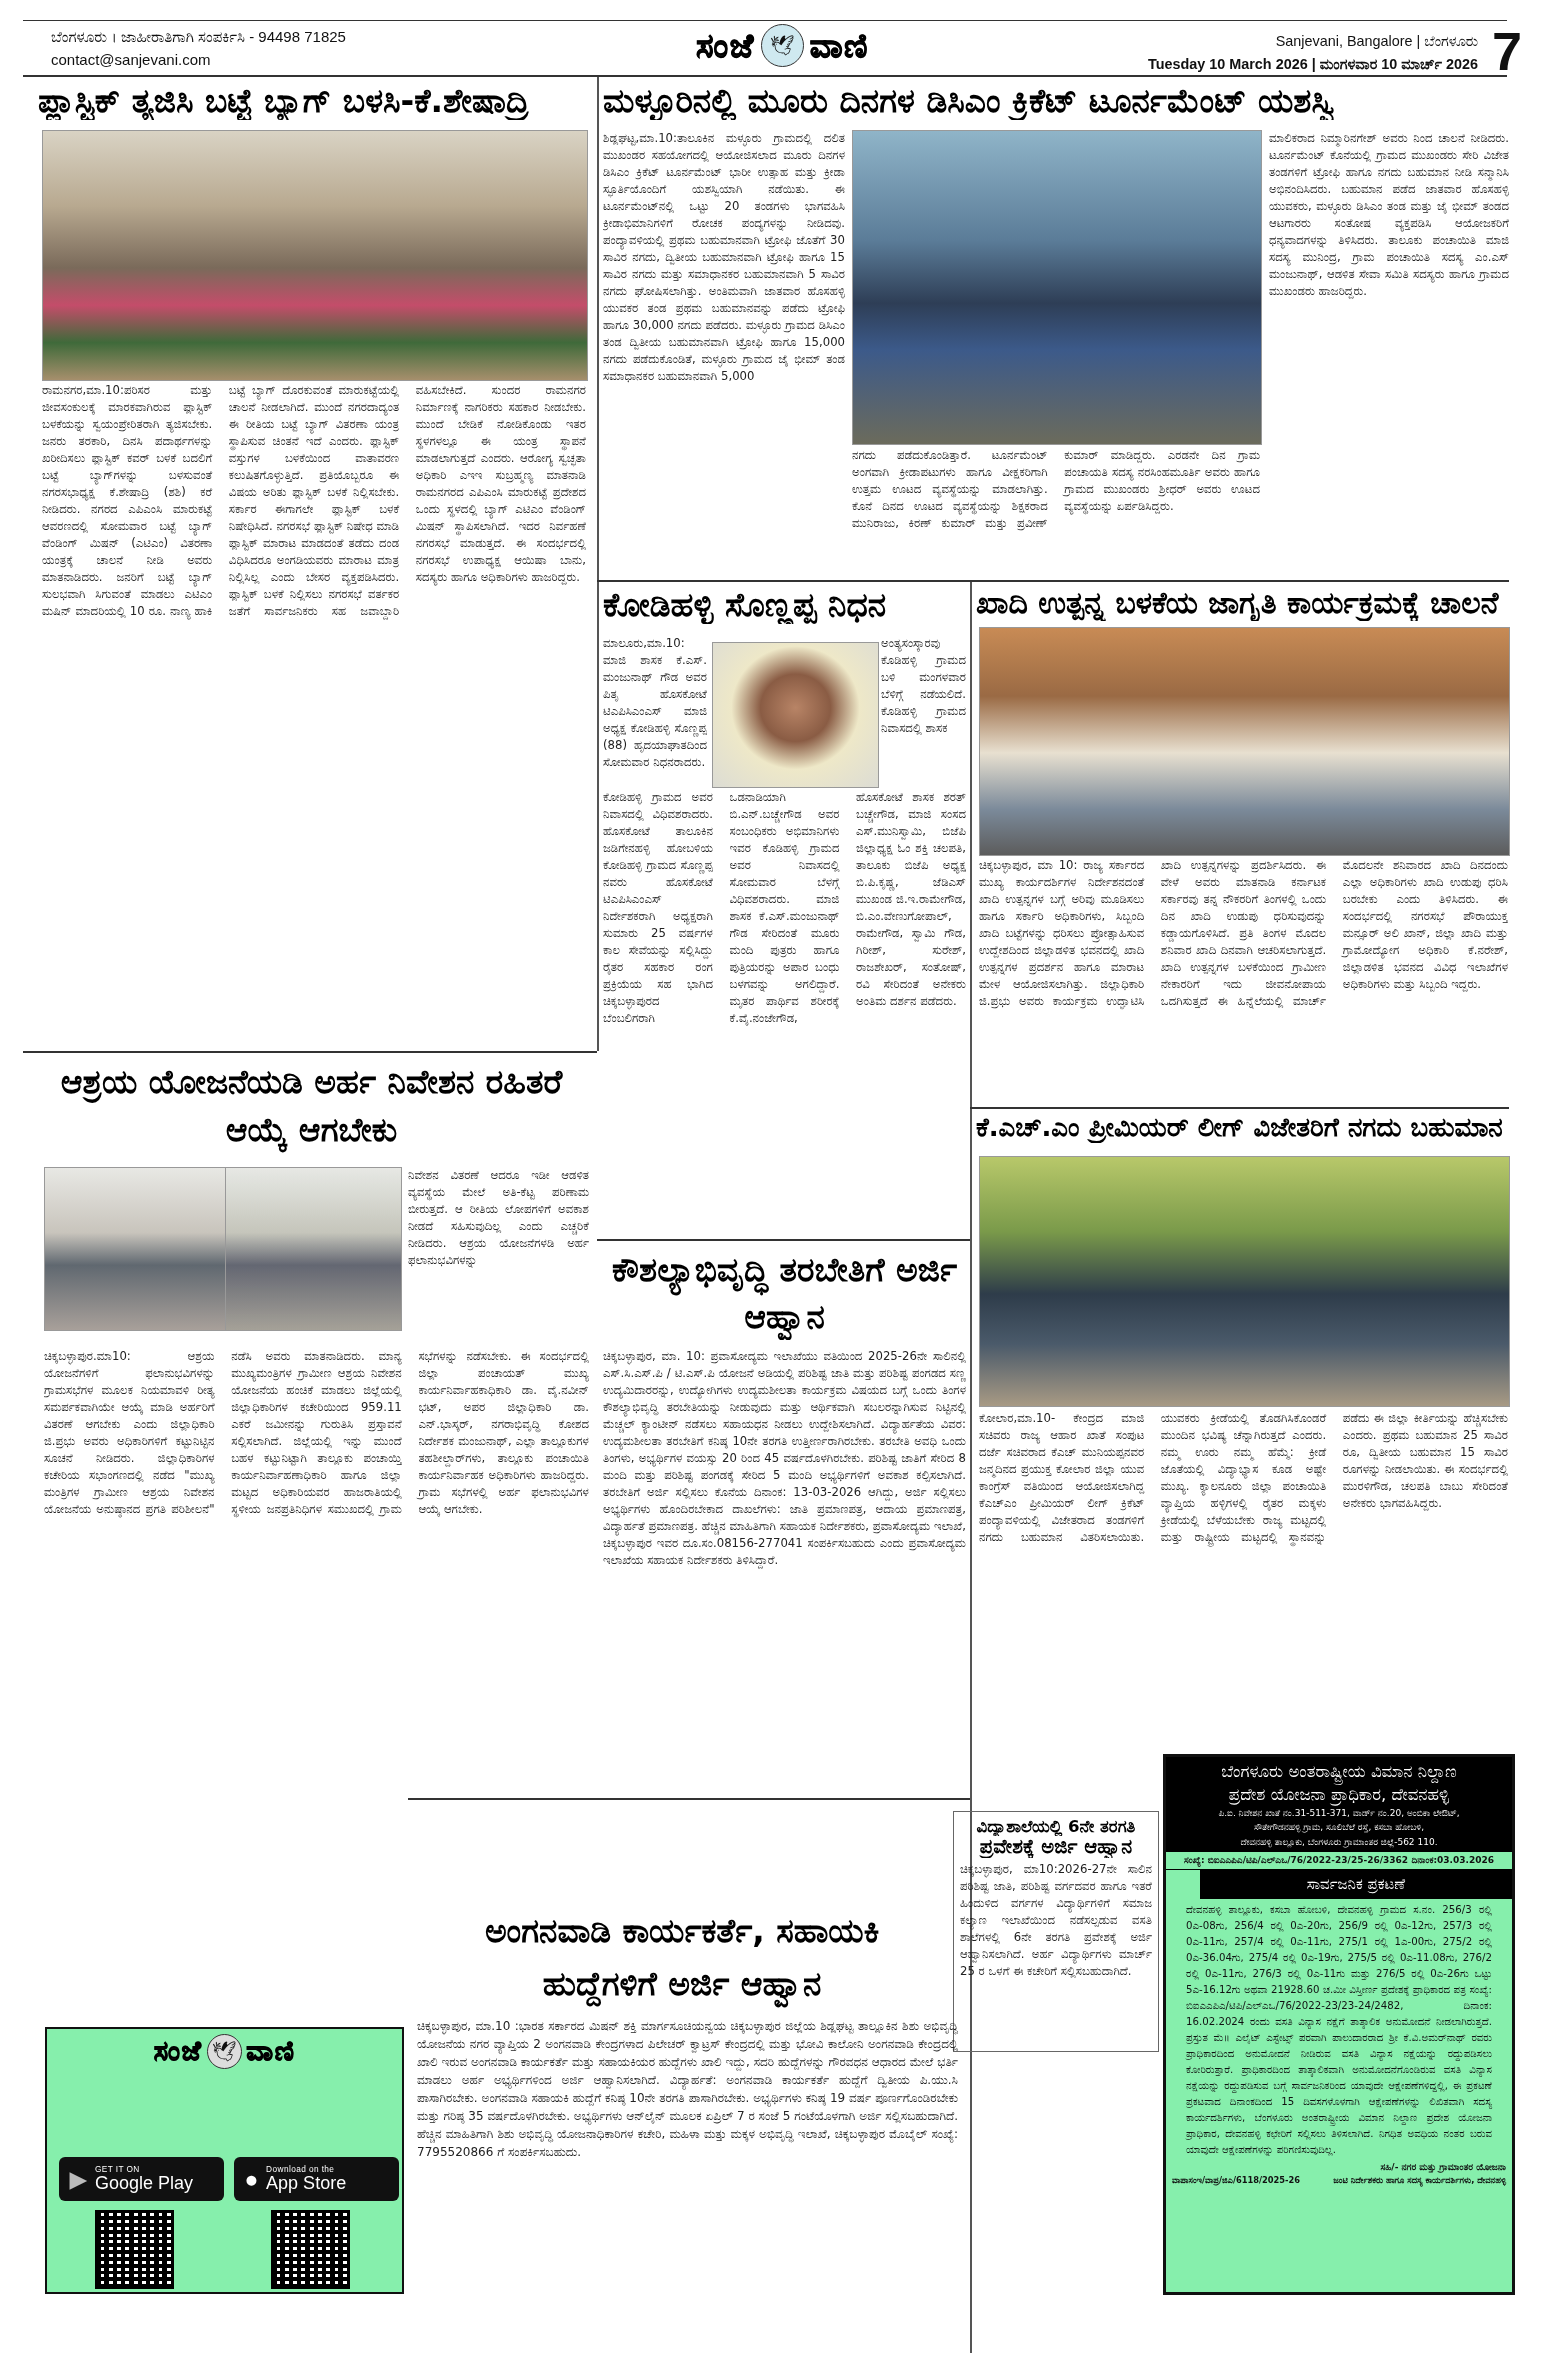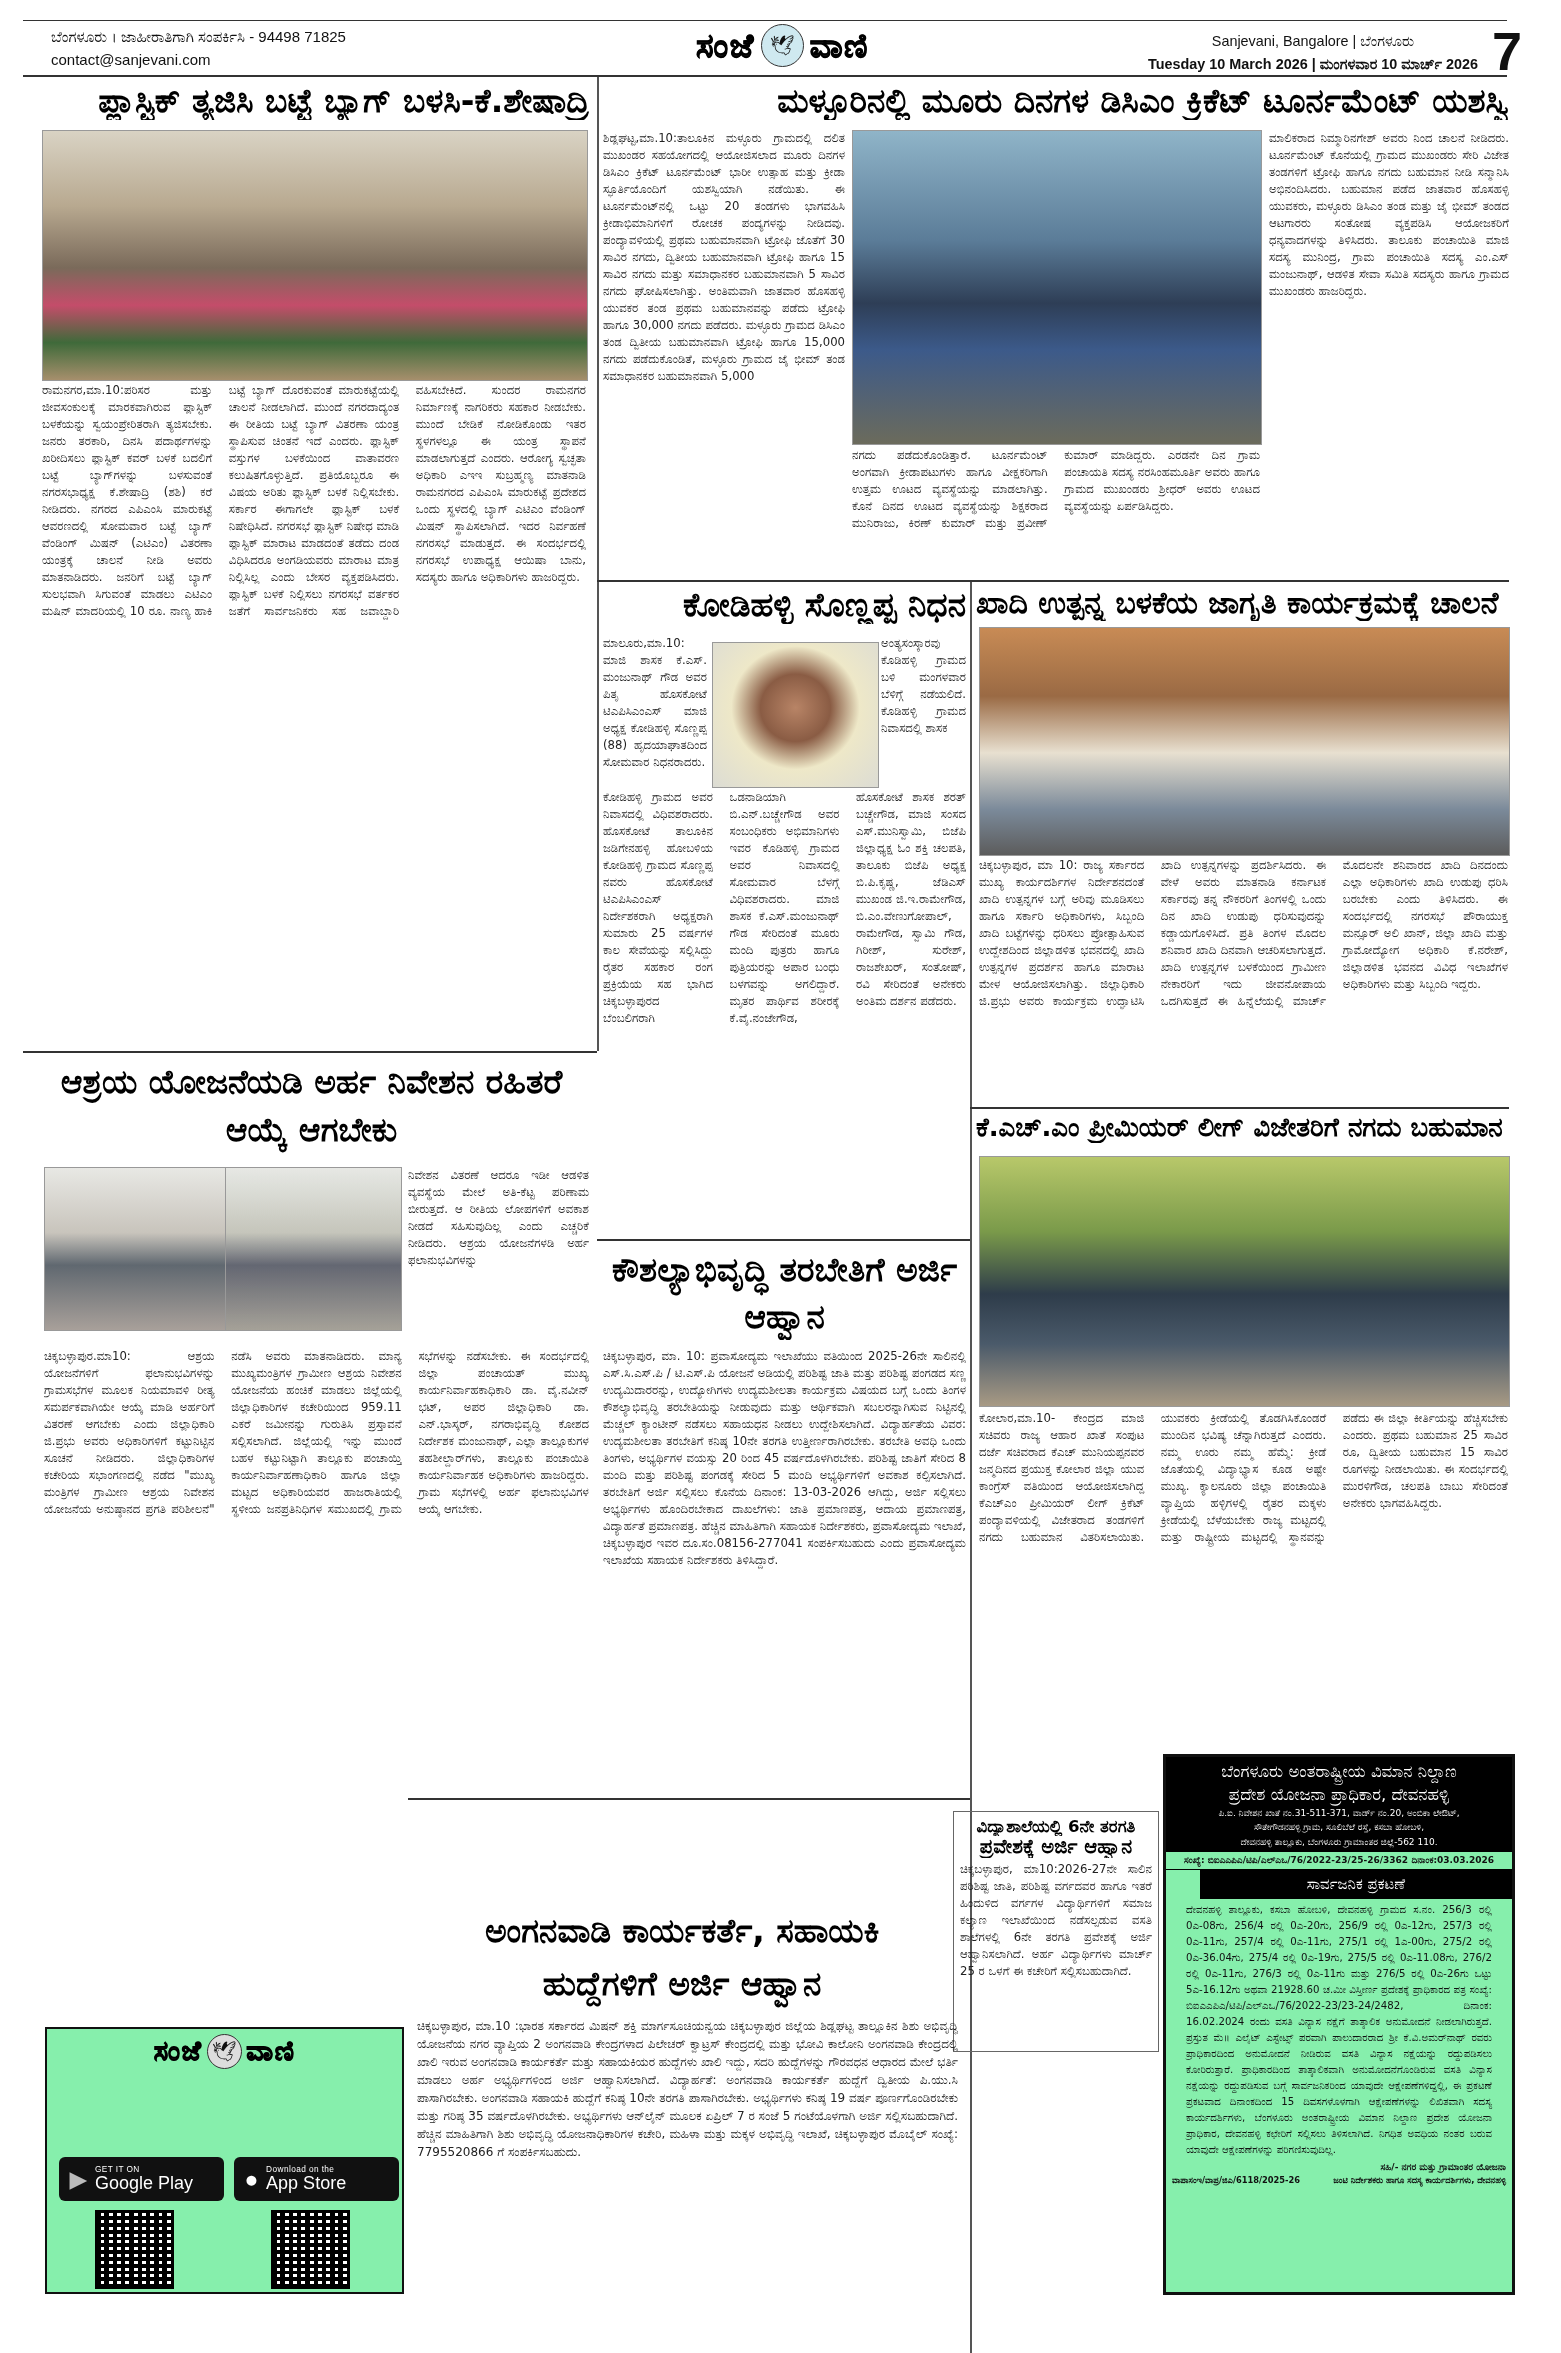--- a/index.html
+++ b/index.html
@@ -11,7 +11,7 @@
   .logo{left:635px;top:23px;width:295px;height:45px;display:flex;align-items:center;justify-content:center;gap:6px;}
   .logo-word{font-family:"DejaVu Serif",serif;font-weight:bold;font-size:33px;letter-spacing:1.5px;color:#111;-webkit-text-stroke:0.8px #000;}
   .logo-emblem{width:41px;height:41px;border-radius:50%;background:#cfe9f0;border:1.5px solid #333;display:flex;align-items:center;justify-content:center;font-size:19.6px;}
-  .masthead-right{right:83px;top:30px;text-align:center;font-family:"Liberation Sans",sans-serif;font-size:14.4px;line-height:23px;}
+  .masthead-right{right:83px;top:30px;text-align:right;font-family:"Liberation Sans",sans-serif;font-size:14.4px;line-height:23px;}
   .masthead-right .date{font-weight:bold;font-size:14.4px;}
   .page-num{right:39px;top:26px;font-family:"Liberation Sans",sans-serif;font-weight:bold;font-size:54px;line-height:50px;}
   .headline{font-family:"DejaVu Sans",sans-serif;font-weight:bold;color:#000;line-height:1.15;white-space:nowrap;overflow:hidden;}

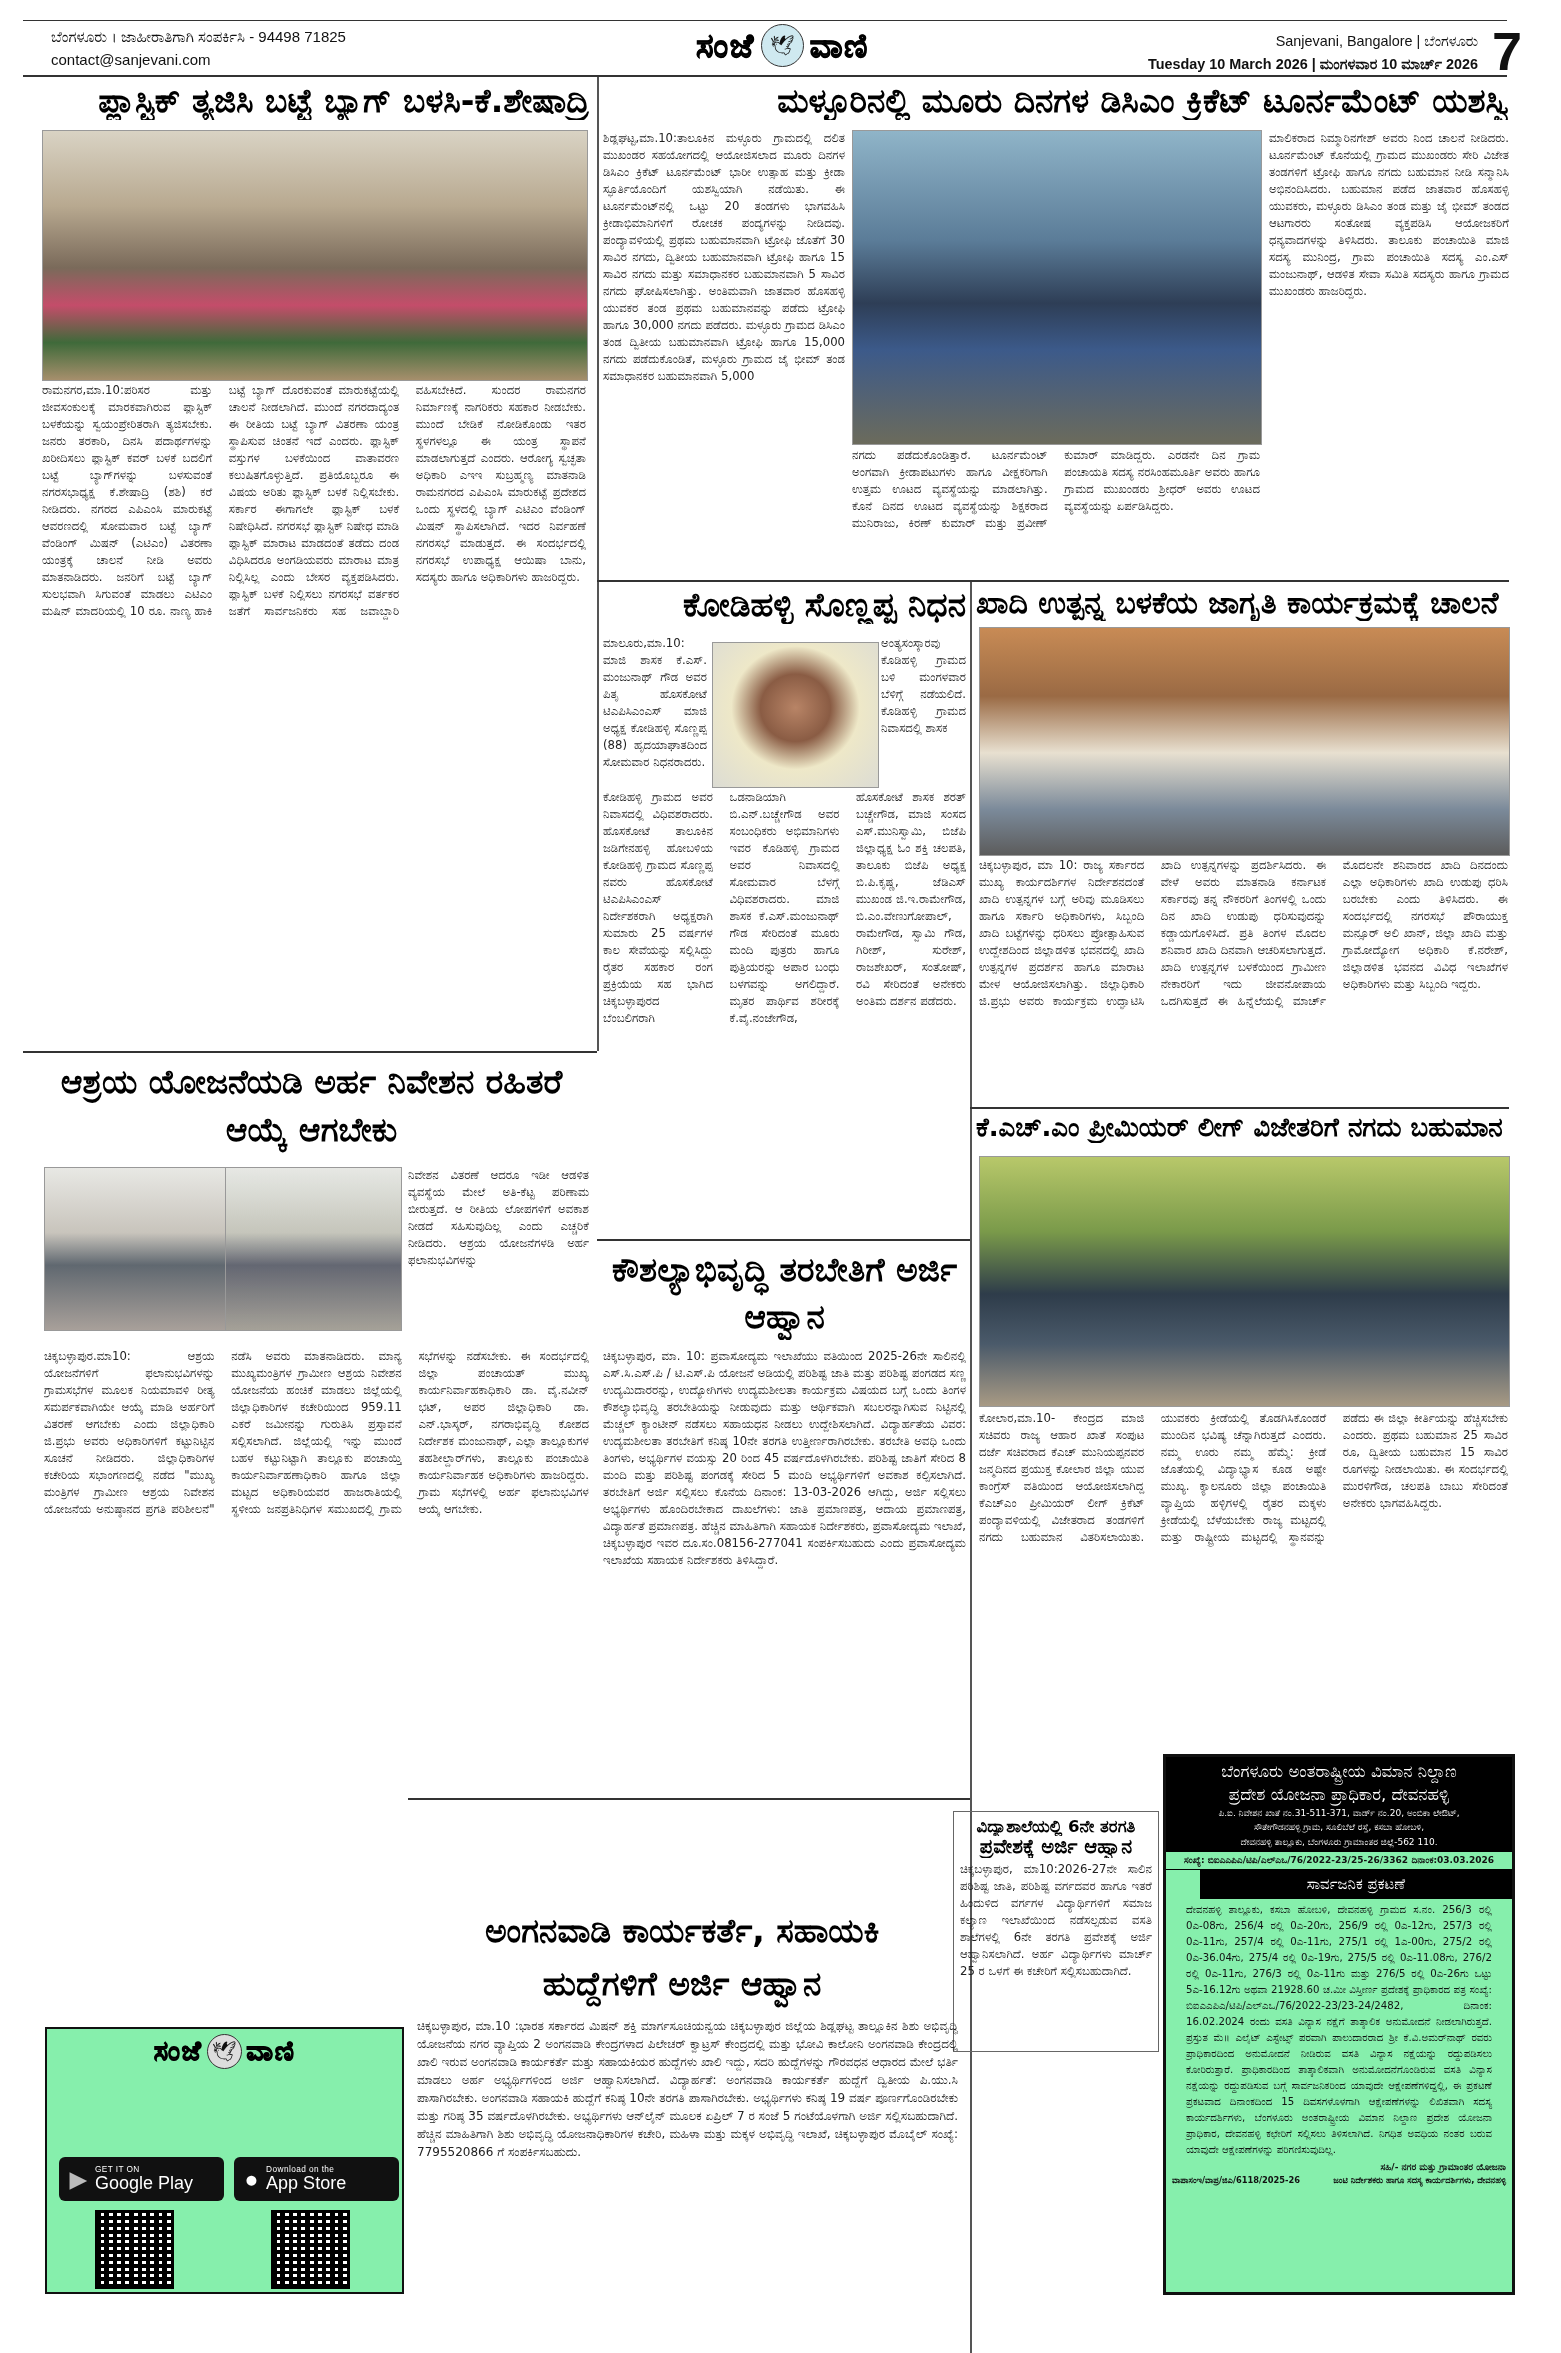--- a/index.html
+++ b/index.html
@@ -15,7 +15,7 @@
   .masthead-right .date{font-weight:bold;font-size:14.4px;}
   .page-num{right:39px;top:26px;font-family:"Liberation Sans",sans-serif;font-weight:bold;font-size:54px;line-height:50px;}
   .headline{font-family:"DejaVu Sans",sans-serif;font-weight:bold;color:#000;line-height:1.15;white-space:nowrap;overflow:hidden;}
-  .h-xl{font-size:33px;text-align:right;}
+  .h-xl{font-size:33px;}
   .h-lg{font-size:30px;}
   .h-md{font-size:26px;}
   .h-sm{font-size:19.6px;}

